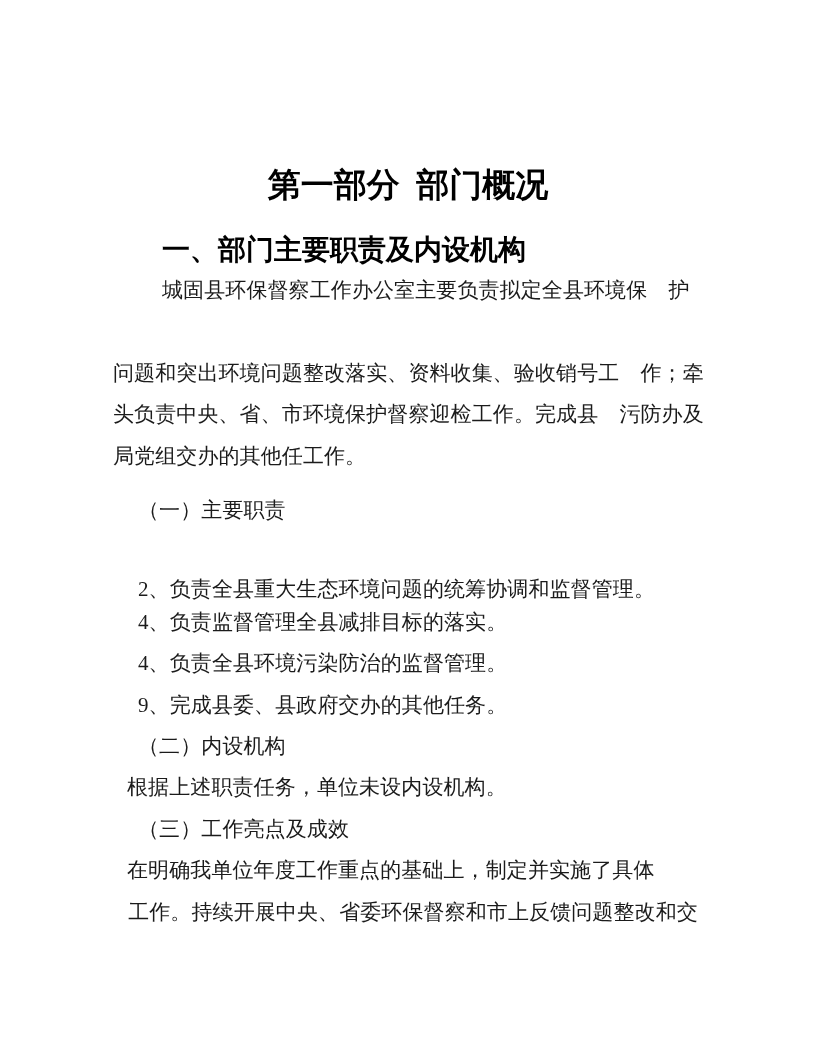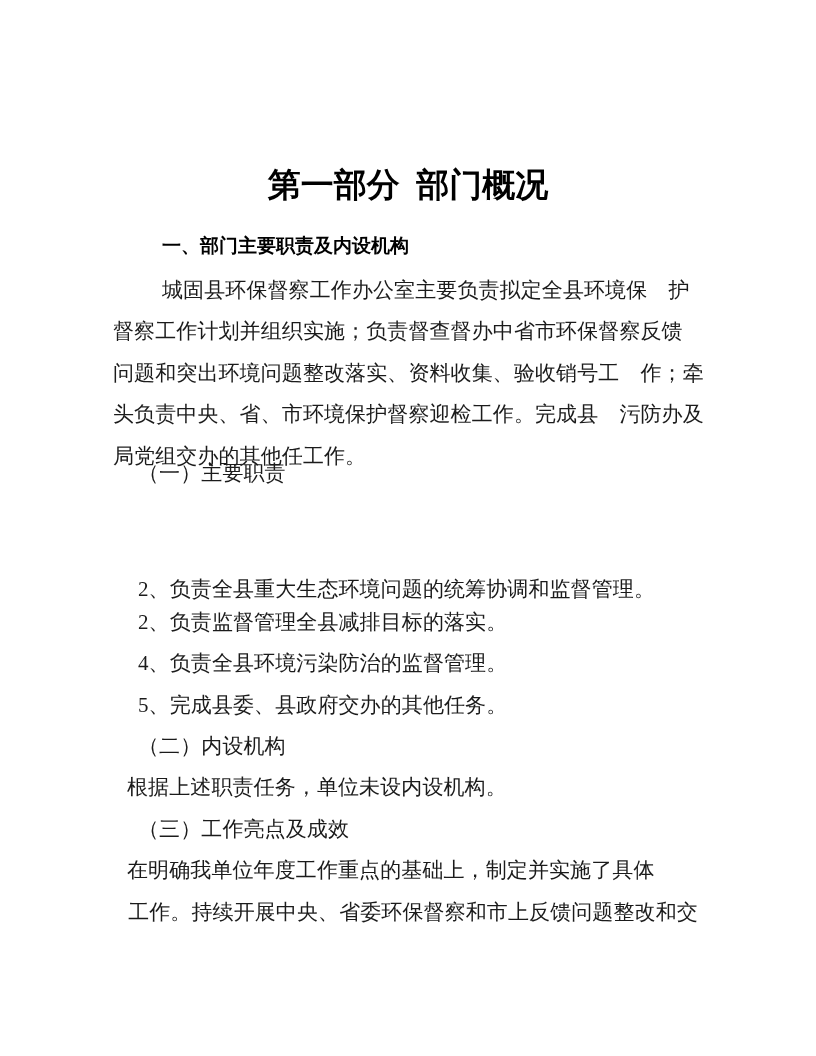--- a/index.html
+++ b/index.html
@@ -38,7 +38,7 @@
     margin: 0;
     font-family: "Liberation Sans", "DejaVu Sans", sans-serif;
     font-weight: 700;
-    font-size: 19px;
+    font-size: 28px;
     line-height: 1;
     color: #000000;
     white-space: pre;

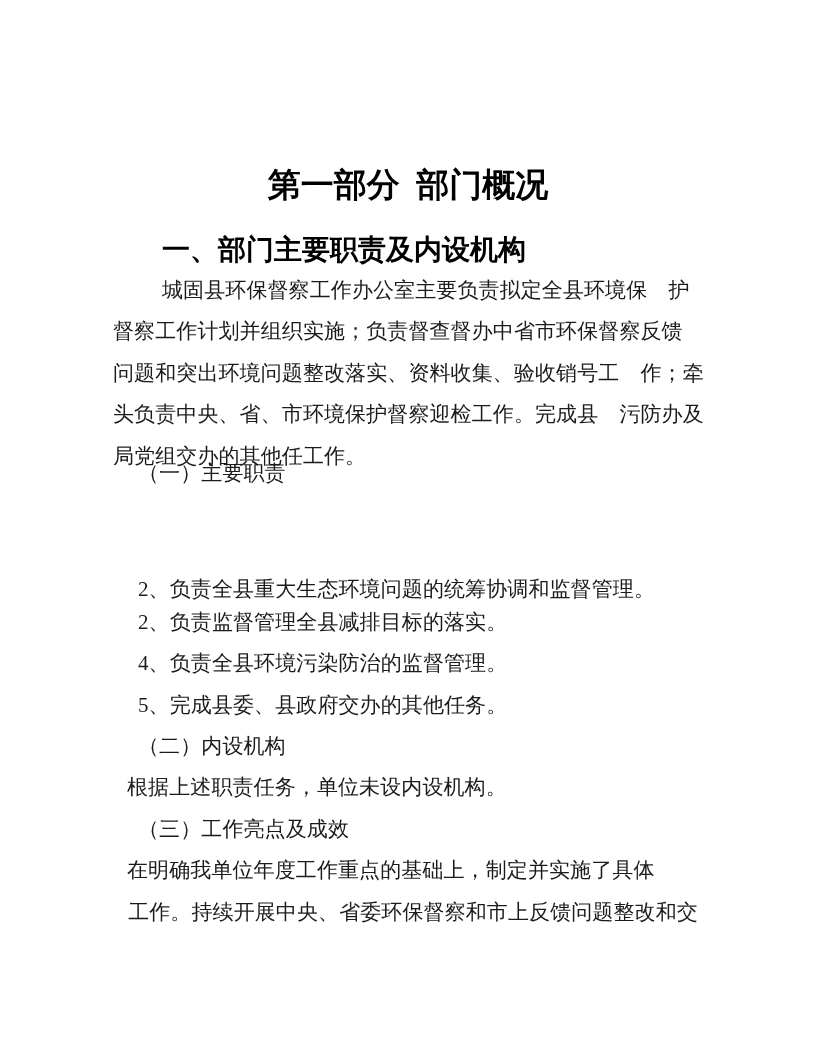--- a/index.html
+++ b/index.html
@@ -70,7 +70,6 @@
   <h2 class="section-heading">一、部门主要职责及内设机构</h2>
   <div class="body-lines" id="body-lines">
       <div class="line" style="top: 280px; padding-left: 49px;">城固县环保督察工作办公室主要负责拟定全县环境保　护</div>
-      <div class="line" style="top: 321px; padding-left: 0px;">督察工作计划并组织实施；负责督查督办中省市环保督察反馈</div>
       <div class="line" style="top: 363px; padding-left: 0px;">问题和突出环境问题整改落实、资料收集、验收销号工　作；牵</div>
       <div class="line" style="top: 404px; padding-left: 0px;">头负责中央、省、市环境保护督察迎检工作。完成县　污防办及</div>
       <div class="line" style="top: 446px; padding-left: 0px;">局党组交办的其他任工作。</div>

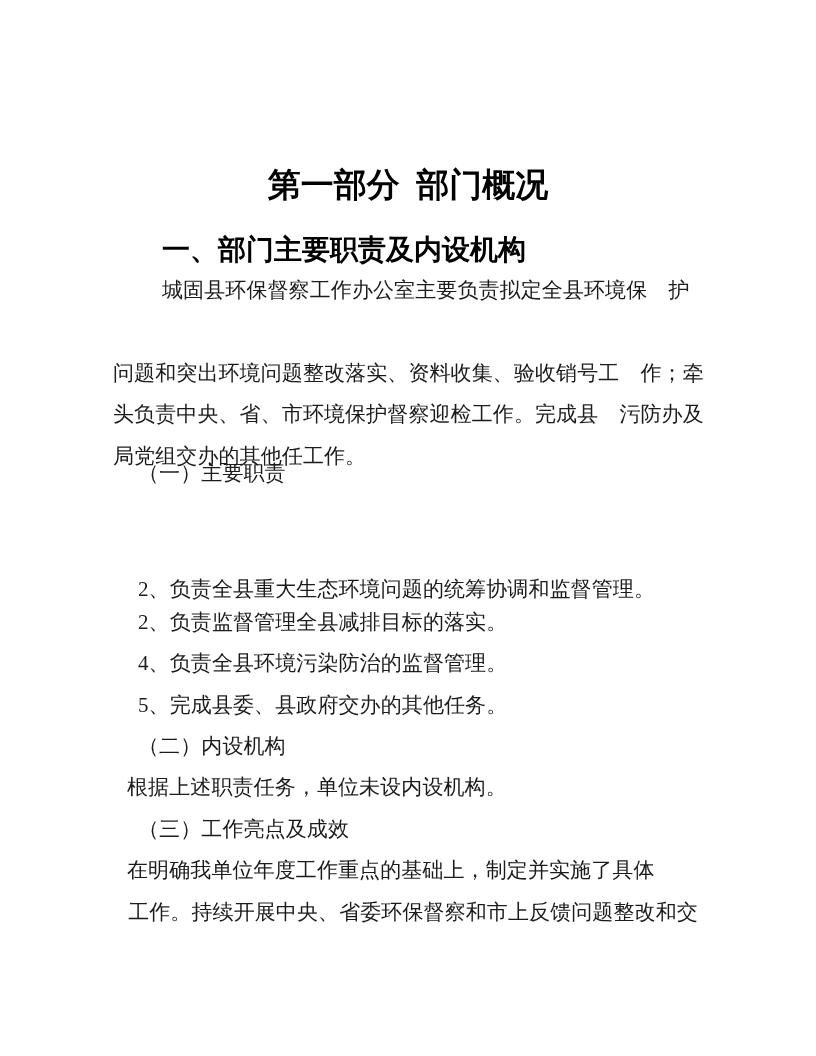--- a/index.html
+++ b/index.html
@@ -73,7 +73,7 @@
       <div class="line" style="top: 363px; padding-left: 0px;">问题和突出环境问题整改落实、资料收集、验收销号工　作；牵</div>
       <div class="line" style="top: 404px; padding-left: 0px;">头负责中央、省、市环境保护督察迎检工作。完成县　污防办及</div>
       <div class="line" style="top: 446px; padding-left: 0px;">局党组交办的其他任工作。</div>
-      <div class="line" style="top: 463px; padding-left: 25px; font-family: Liberation Serif, serif;">（一）主要职责</div>
+      <div class="line" style="top: 500px; padding-left: 25px; font-family: Liberation Serif, serif;">（一）主要职责</div>
       <div class="line" style="top: 570px; padding-left: 25px; margin-top: 9px;">2、负责全县重大生态环境问题的统筹协调和监督管理。</div>
       <div class="line" style="top: 612px; padding-left: 25px;">2、负责监督管理全县减排目标的落实。</div>
       <div class="line" style="top: 653px; padding-left: 25px;">4、负责全县环境污染防治的监督管理。</div>

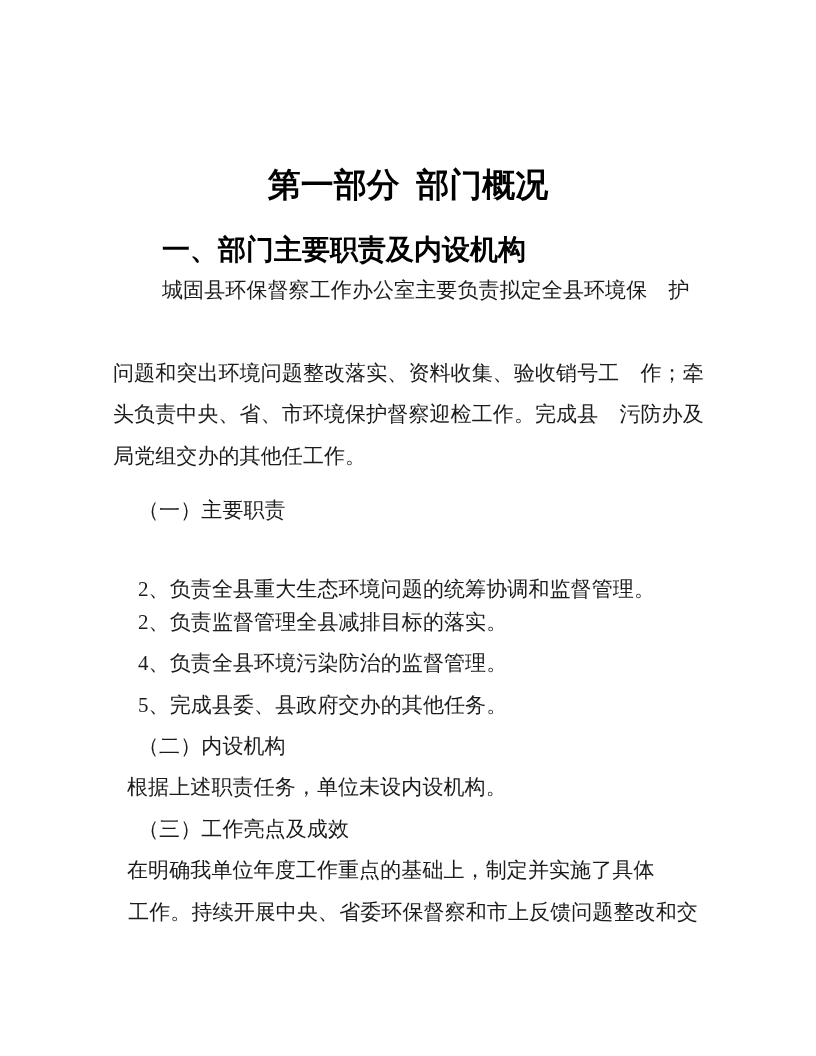--- a/index.html
+++ b/index.html
@@ -75,7 +75,7 @@
       <div class="line" style="top: 446px; padding-left: 0px;">局党组交办的其他任工作。</div>
       <div class="line" style="top: 500px; padding-left: 25px; font-family: Liberation Serif, serif;">（一）主要职责</div>
       <div class="line" style="top: 570px; padding-left: 25px; margin-top: 9px;">2、负责全县重大生态环境问题的统筹协调和监督管理。</div>
-      <div class="line" style="top: 612px; padding-left: 25px;">2、负责监督管理全县减排目标的落实。</div>
+      <div class="line" style="top: 612px; padding-left: 25px;">4、负责监督管理全县减排目标的落实。</div>
       <div class="line" style="top: 653px; padding-left: 25px;">4、负责全县环境污染防治的监督管理。</div>
       <div class="line" style="top: 695px; padding-left: 25px;">5、完成县委、县政府交办的其他任务。</div>
       <div class="line" style="top: 736px; padding-left: 25px;">（二）内设机构</div>

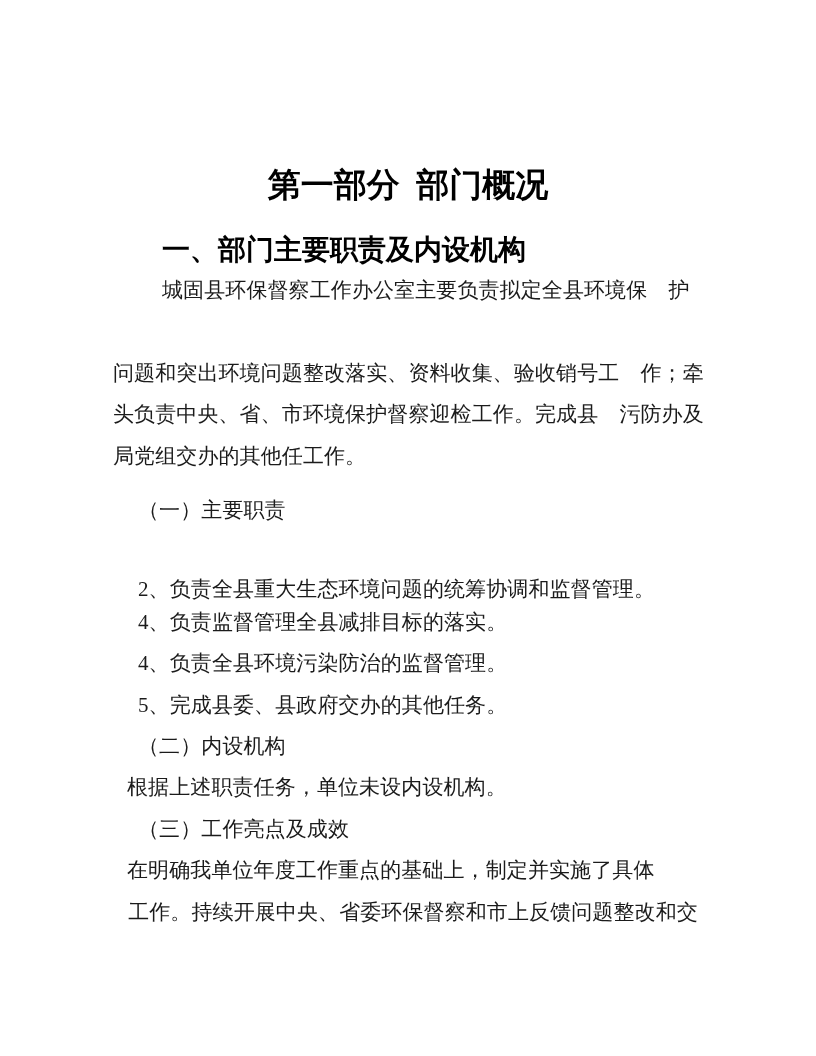--- a/index.html
+++ b/index.html
@@ -77,7 +77,7 @@
       <div class="line" style="top: 570px; padding-left: 25px; margin-top: 9px;">2、负责全县重大生态环境问题的统筹协调和监督管理。</div>
       <div class="line" style="top: 612px; padding-left: 25px;">4、负责监督管理全县减排目标的落实。</div>
       <div class="line" style="top: 653px; padding-left: 25px;">4、负责全县环境污染防治的监督管理。</div>
-      <div class="line" style="top: 695px; padding-left: 25px;">5、完成县委、县政府交办的其他任务。</div>
+      <div class="line" style="top: 695px; padding-left: 25px;">9、完成县委、县政府交办的其他任务。</div>
       <div class="line" style="top: 736px; padding-left: 25px;">（二）内设机构</div>
       <div class="line" style="top: 777px; padding-left: 14px;">根据上述职责任务，单位未设内设机构。</div>
       <div class="line" style="top: 819px; padding-left: 25px;">（三）工作亮点及成效</div>

